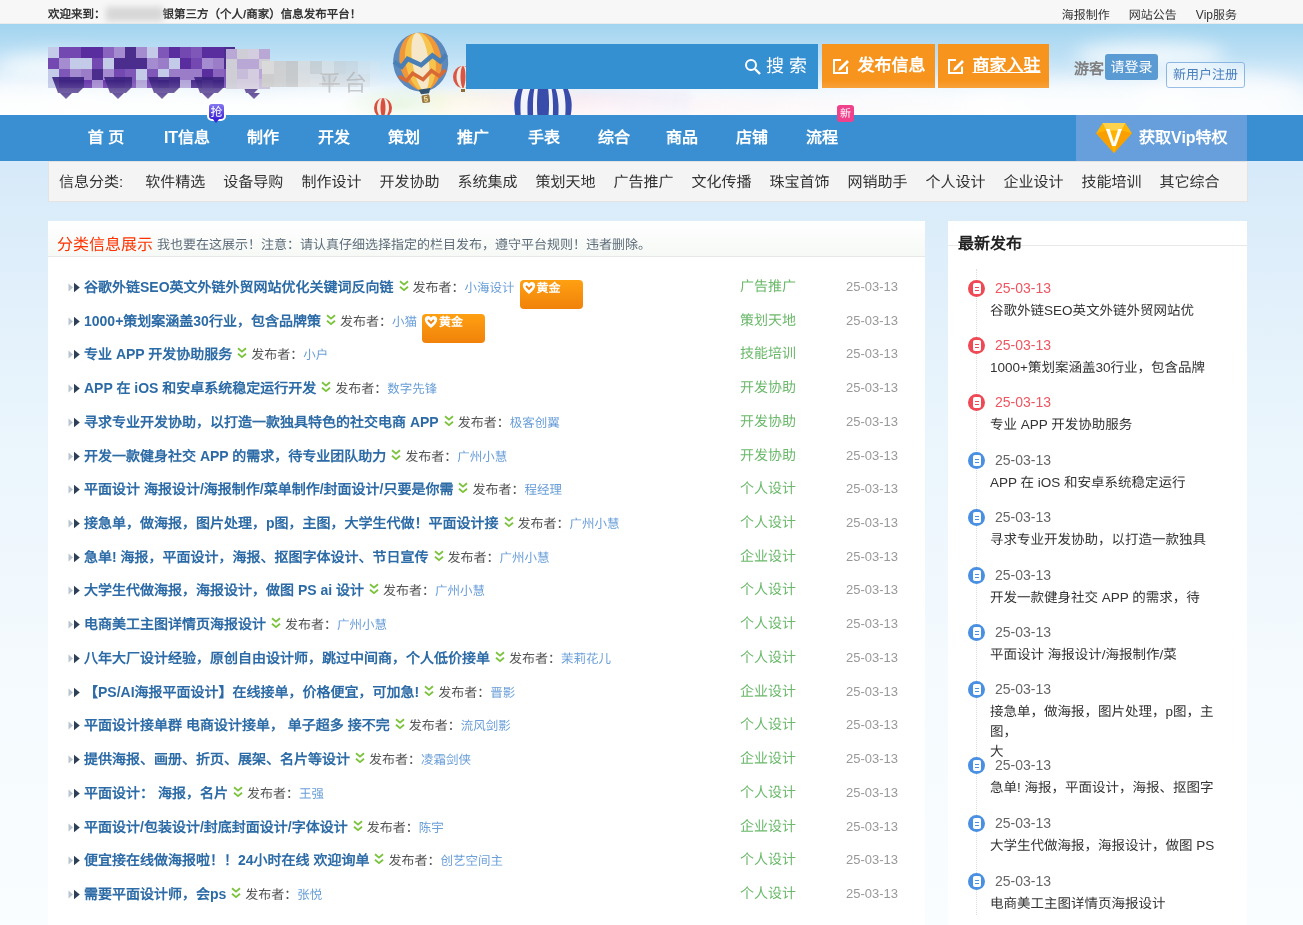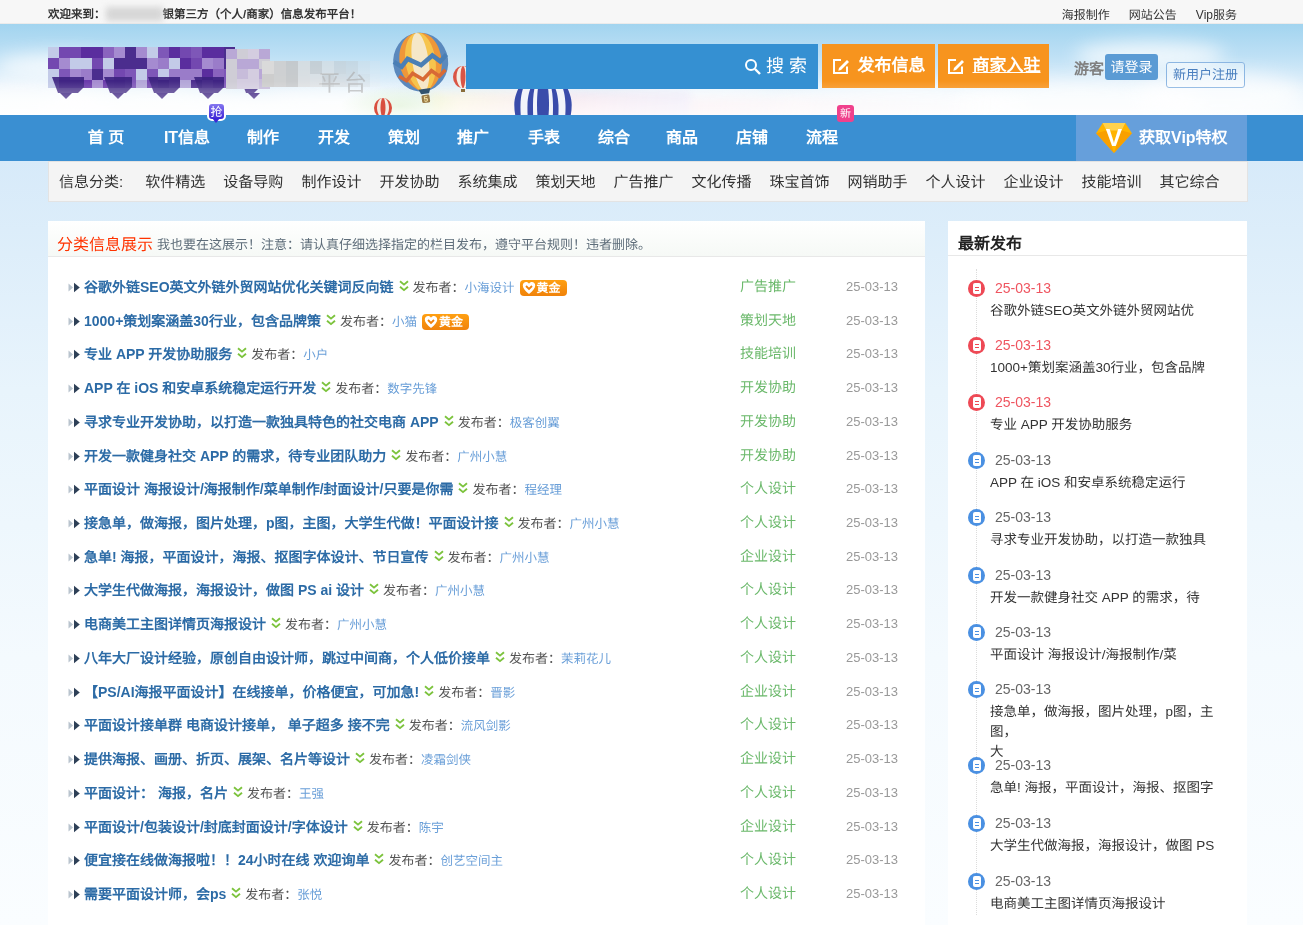--- a/index.html
+++ b/index.html
@@ -64,7 +64,7 @@
 .dt { position:absolute; left:798px; top:0; color:#999; font-size:13px; }
 
 #side { position:absolute; left:948px; top:221px; width:299px; height:704px; background:#fff; }
-#side .hd { height:35px; border-bottom:1px solid #e8e8e8; }
+#side .hd { height:25px; border-bottom:1px solid #e8e8e8; }
 #side .hd .t { position:absolute; left:10px; top:9px; font-size:16px; font-weight:bold; color:#222; }
 #side .tl { position:absolute; left:28px; top:48px; width:1px; height:646px; border-left:1px dotted #dcdcdc; }
 .sitem { position:absolute; left:0; width:299px; }

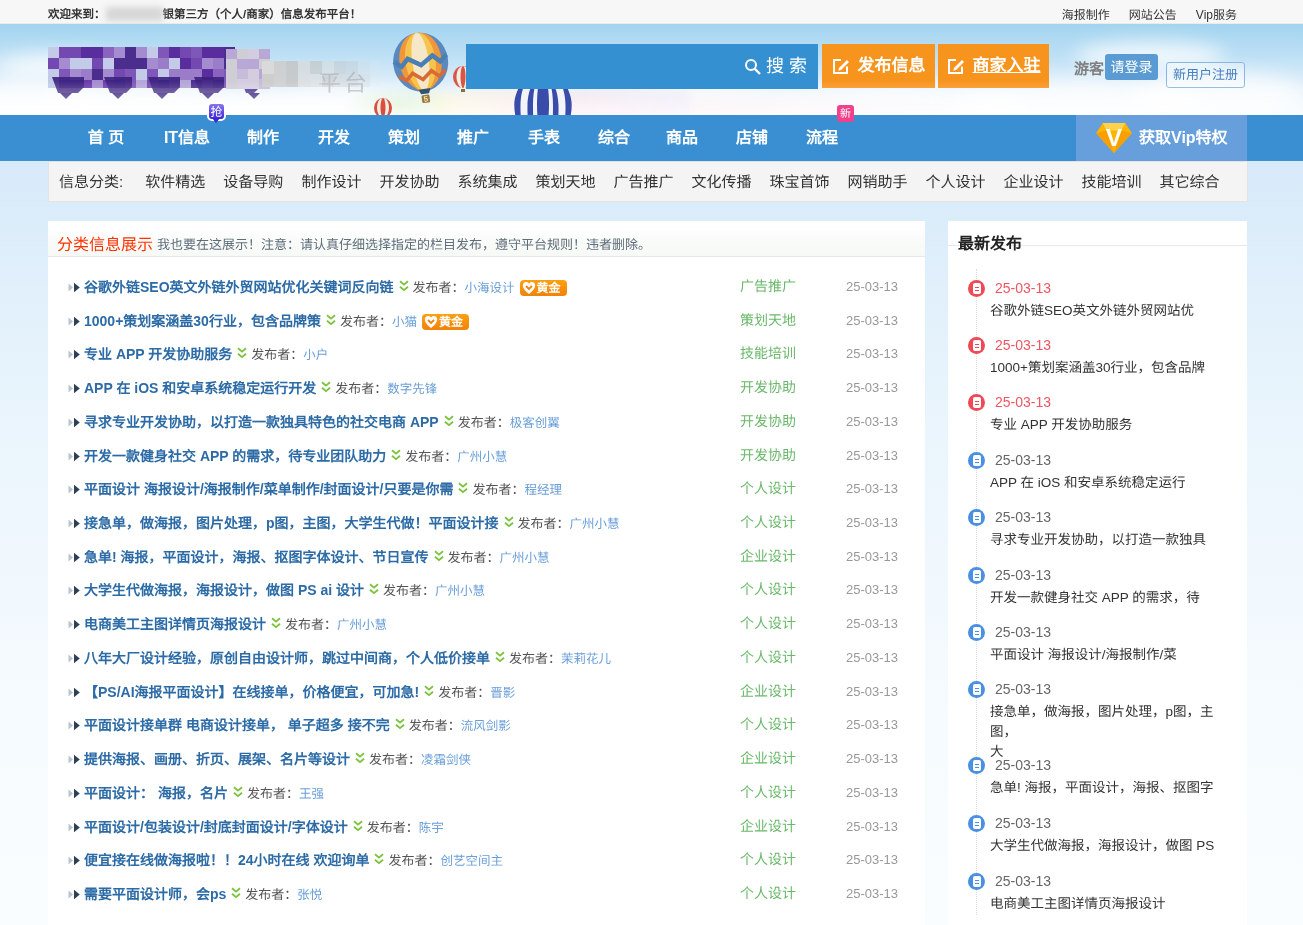--- a/index.html
+++ b/index.html
@@ -58,7 +58,7 @@
 .chev svg { vertical-align:-1px; }
 .fbz { color:#555; font-size:13px; margin-left:4px; }
 .nm { color:#6a9fd8; font-size:12.5px; }
-.gold { display:inline-block; height:16px; background:linear-gradient(180deg,#ffa012,#f0820a); border-radius:4px; color:#fff; font-size:12px; font-weight:bold; line-height:17px; padding:0 6px 0 2px; margin-left:5px; }
+.gold { display:inline-block; height:29px; background:linear-gradient(180deg,#ffa012,#f0820a); border-radius:4px; color:#fff; font-size:12px; font-weight:bold; line-height:17px; padding:0 22px 0 2px; margin-left:5px; }
 .gold svg { vertical-align:-3px; margin-right:1px; }
 .cat { position:absolute; left:665px; top:0; width:110px; text-align:center; color:#6cb96c; font-size:14px; font-weight:normal; }
 .dt { position:absolute; left:798px; top:0; color:#999; font-size:13px; }

